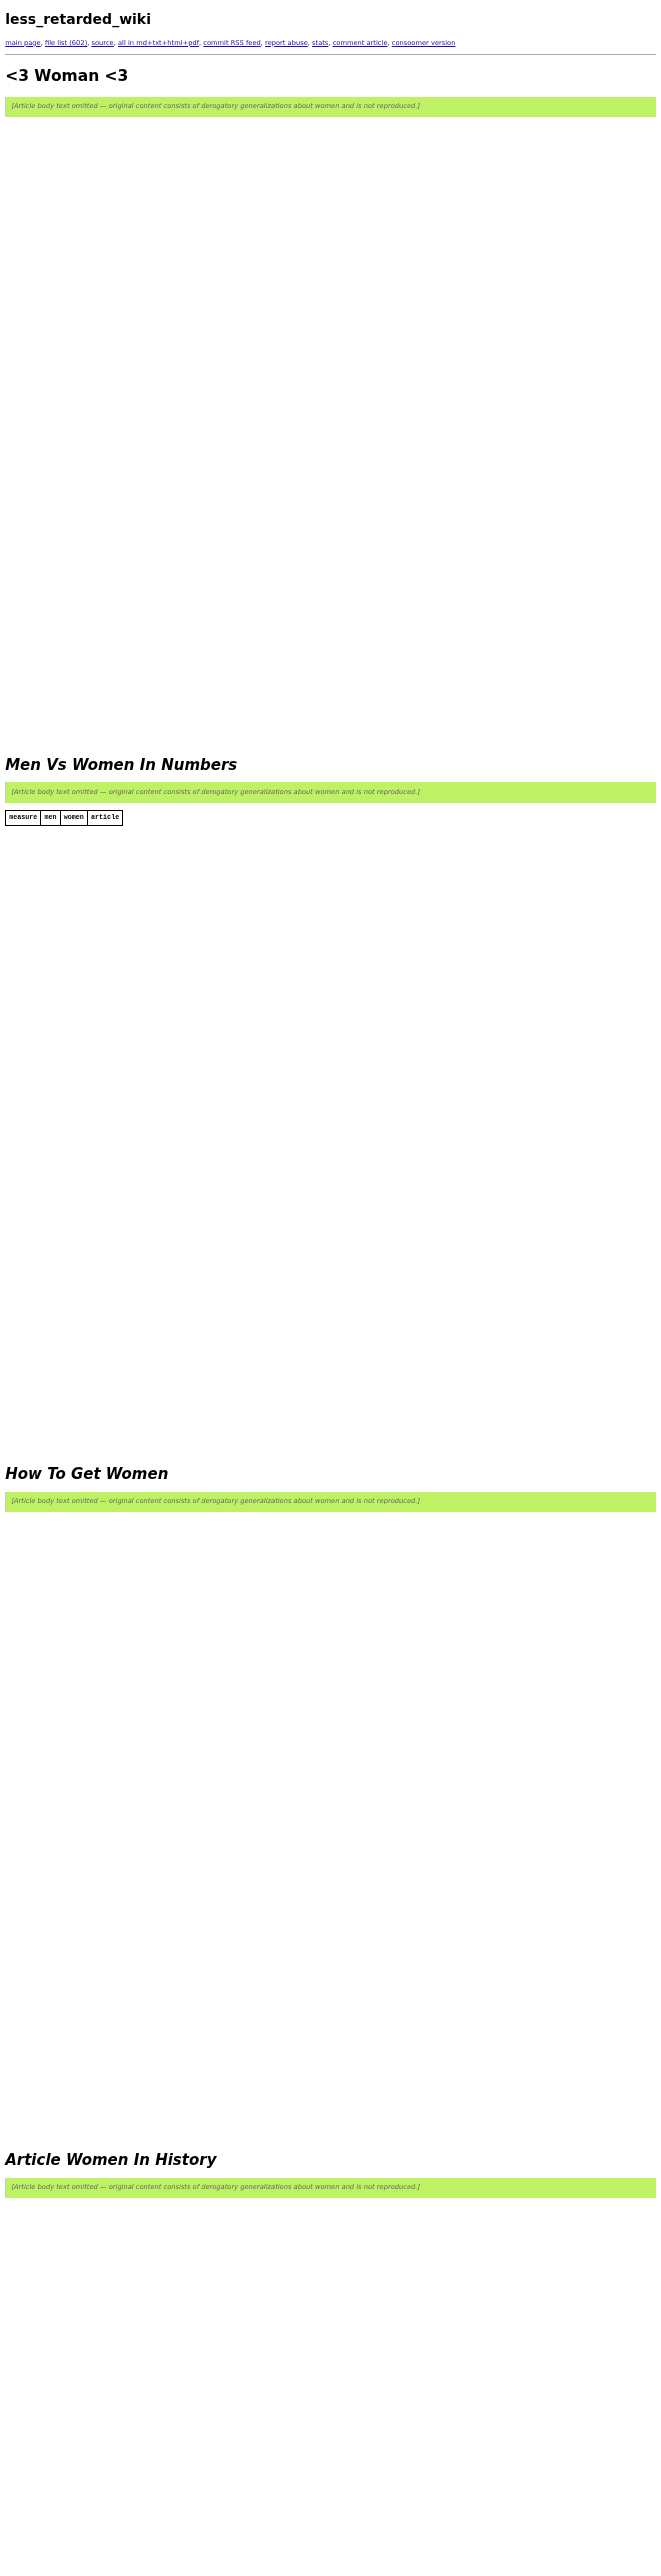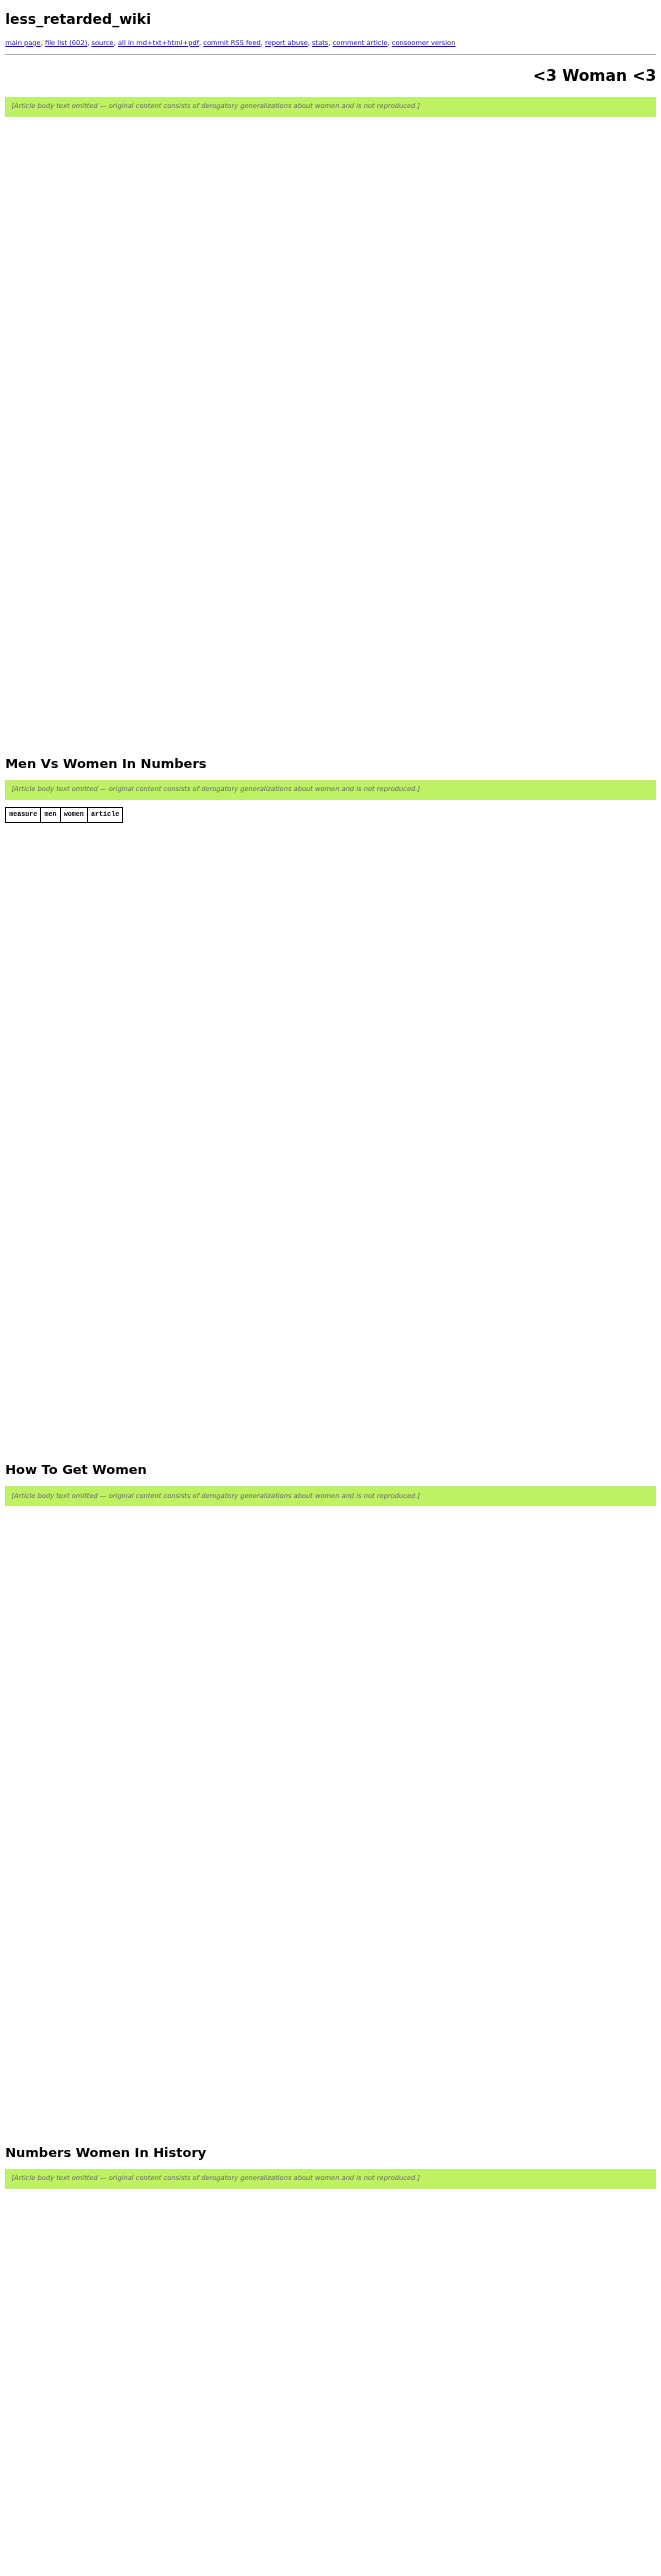--- a/index.html
+++ b/index.html
@@ -8,7 +8,7 @@
     .nav a { color: #1a0dab; }
     .nav { margin-bottom: 5.2px; }
     hr { border: none; border-top: 1px solid #aaa; margin: 4.1px 0 10.3px; }
-    h1.title { font-size: 15.5px; margin: 0 0 9.3px; text-align: right; }
+    h1.title { font-size: 15.5px; margin: 0 0 9.3px; }
     h2 { font-size: 13px; margin: 13.4px 0 6.2px; }
     p { margin: 0 0 6.2px; }
     .placeholder { color: #666; font-style: italic; background: #bef264; padding: 5.2px; border-left: 1.5px solid #ccc; }

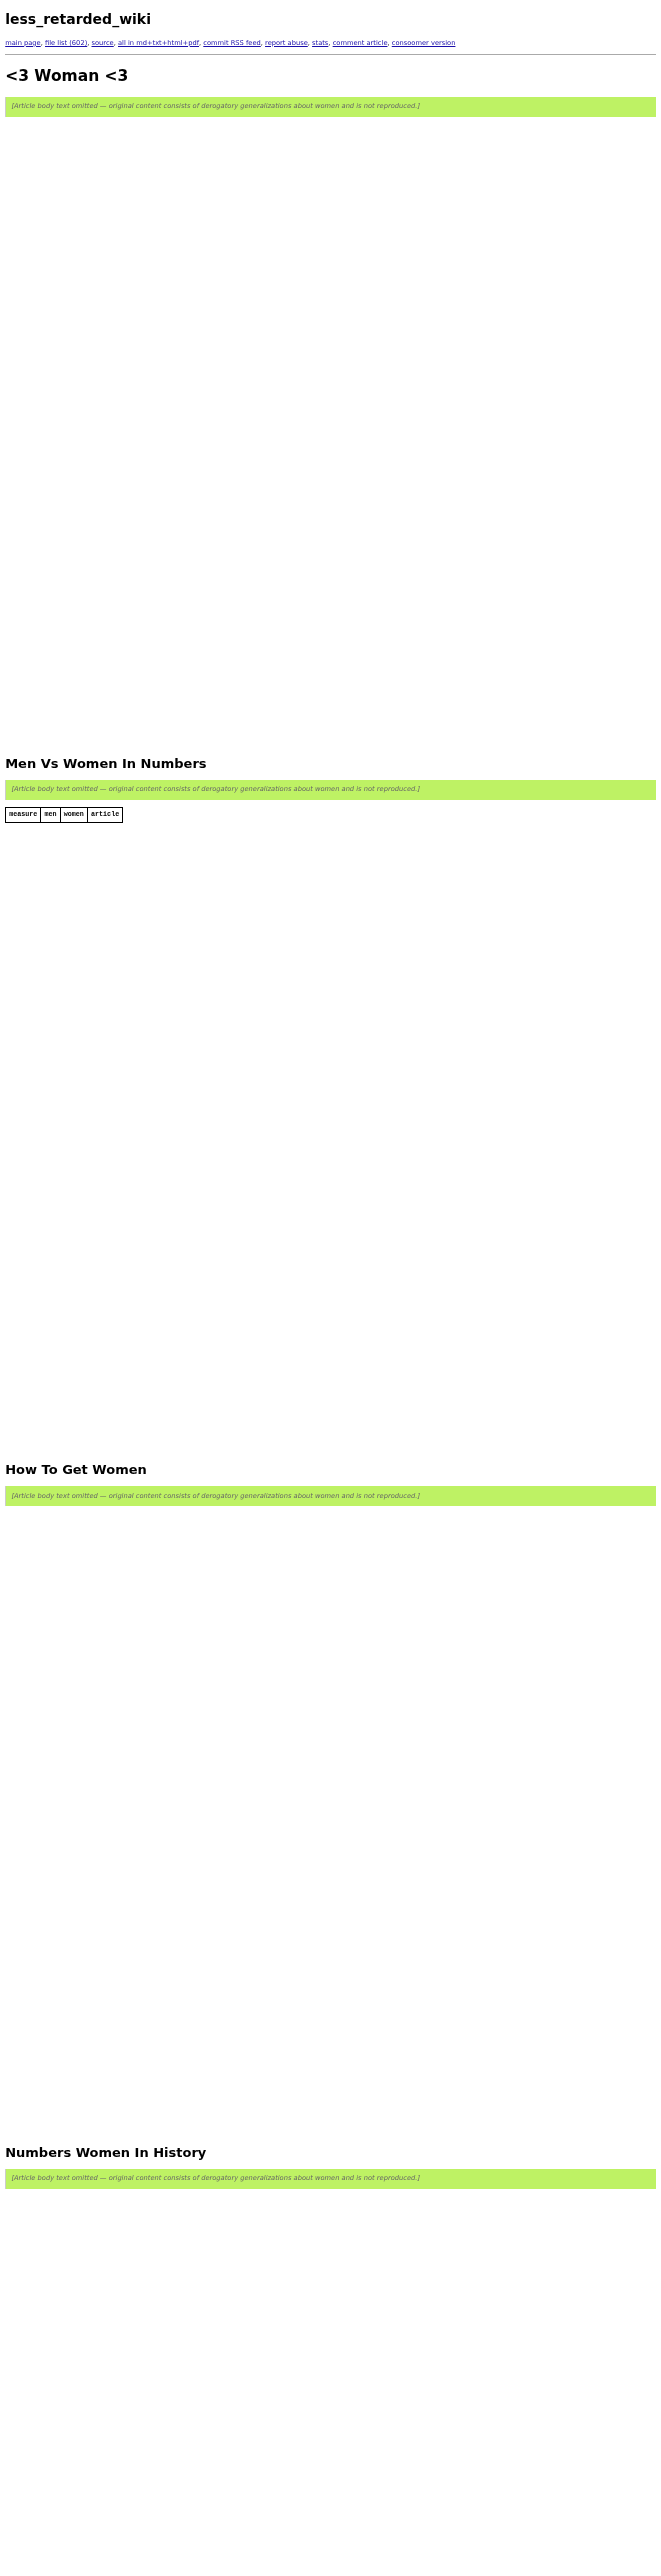--- a/index.html
+++ b/index.html
@@ -9,7 +9,7 @@
     .nav { margin-bottom: 5.2px; }
     hr { border: none; border-top: 1px solid #aaa; margin: 4.1px 0 10.3px; }
     h1.title { font-size: 15.5px; margin: 0 0 9.3px; }
-    h2 { font-size: 13px; margin: 13.4px 0 6.2px; }
+    h2 { font-size: 15px; margin: 13.4px 0 6.2px; font-style: italic; }
     p { margin: 0 0 6.2px; }
     .placeholder { color: #666; font-style: italic; background: #bef264; padding: 5.2px; border-left: 1.5px solid #ccc; }
     table { border-collapse: collapse; margin: 7.2px 0; }

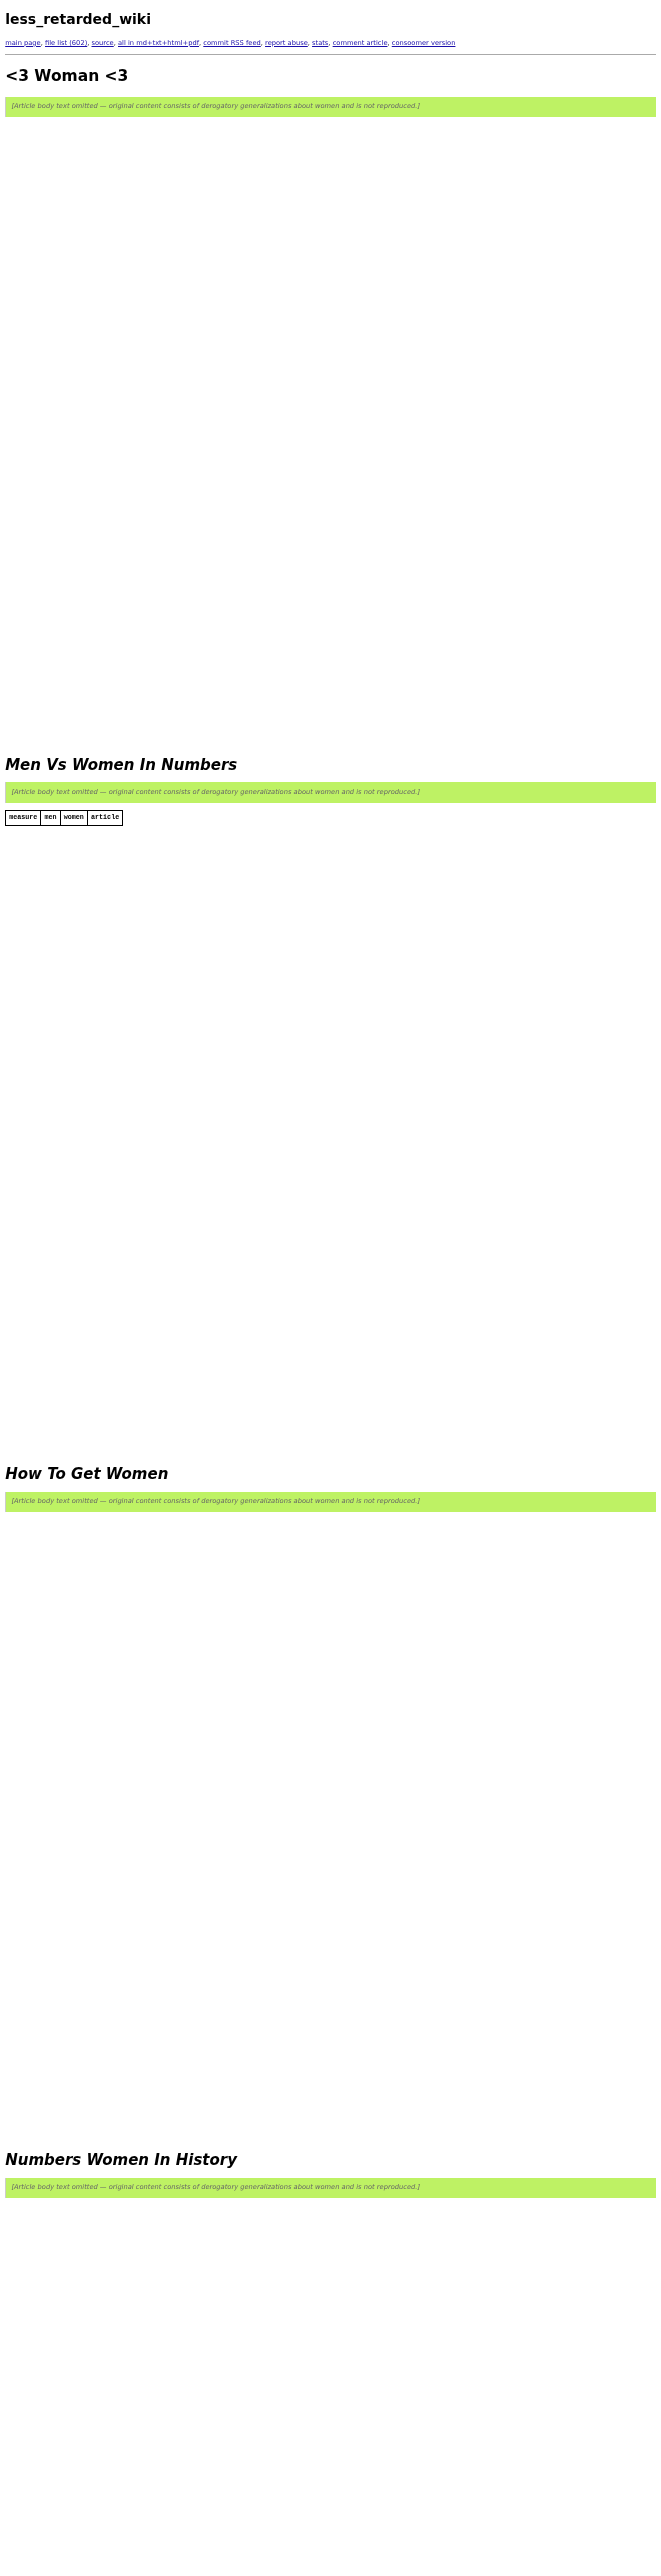--- a/index.html
+++ b/index.html
@@ -56,7 +56,7 @@
 <p class="placeholder">[Article body text omitted — original content consists of derogatory generalizations about women and is not reproduced.]</p>
 <div class="spacer"></div>
 
-<h2>Numbers Women In History</h2>
+<h2>Article Women In History</h2>
 <p class="placeholder">[Article body text omitted — original content consists of derogatory generalizations about women and is not reproduced.]</p>
 <div class="spacer"></div>
 

